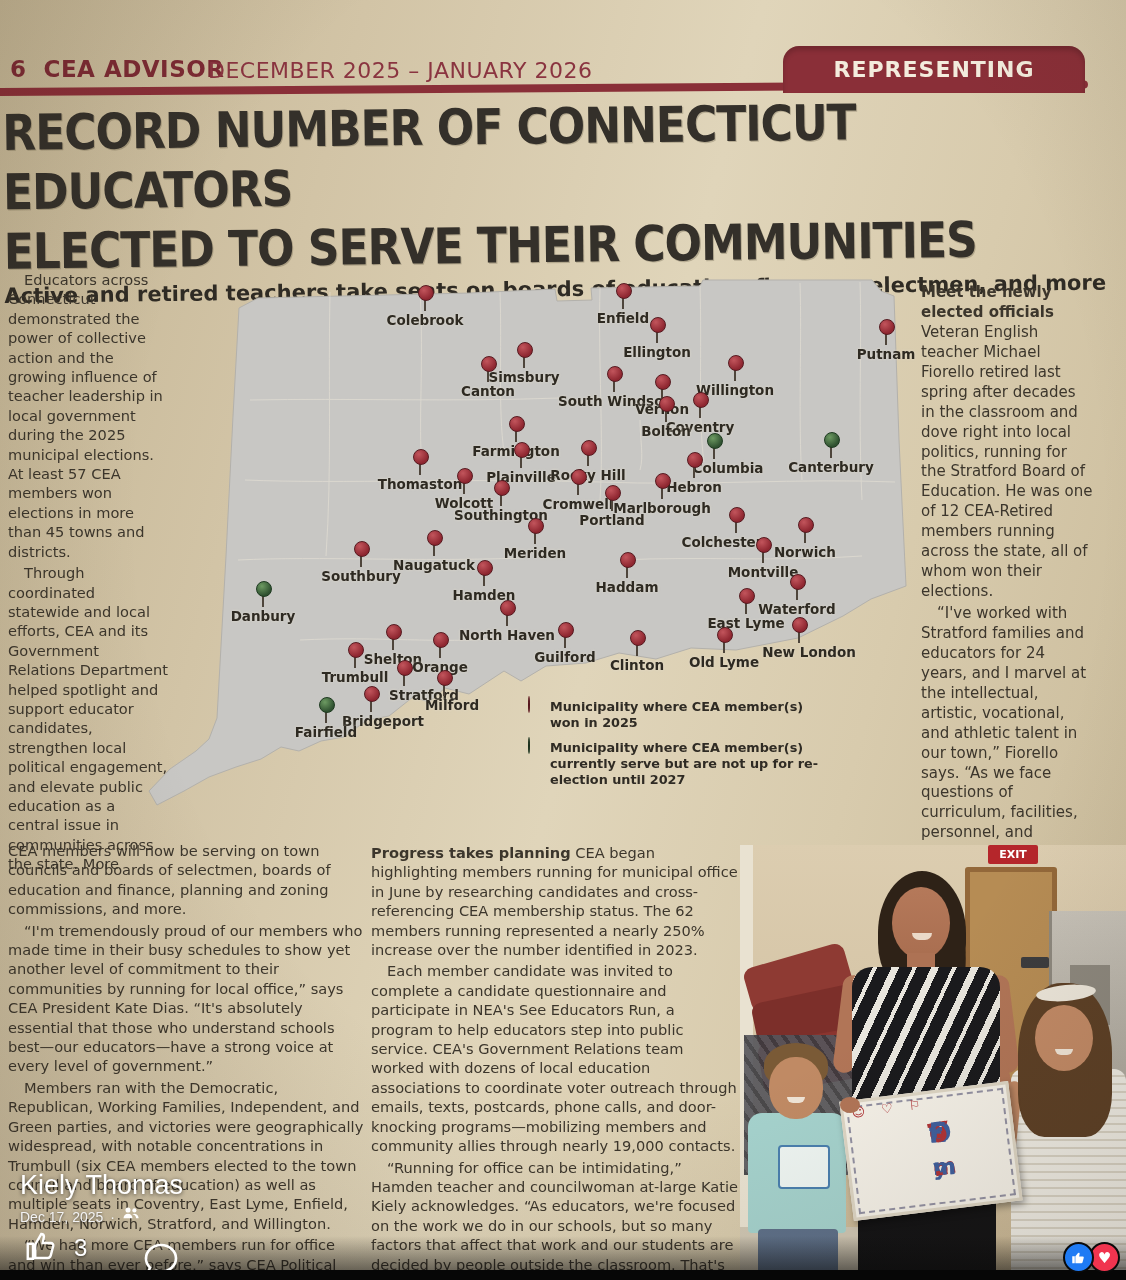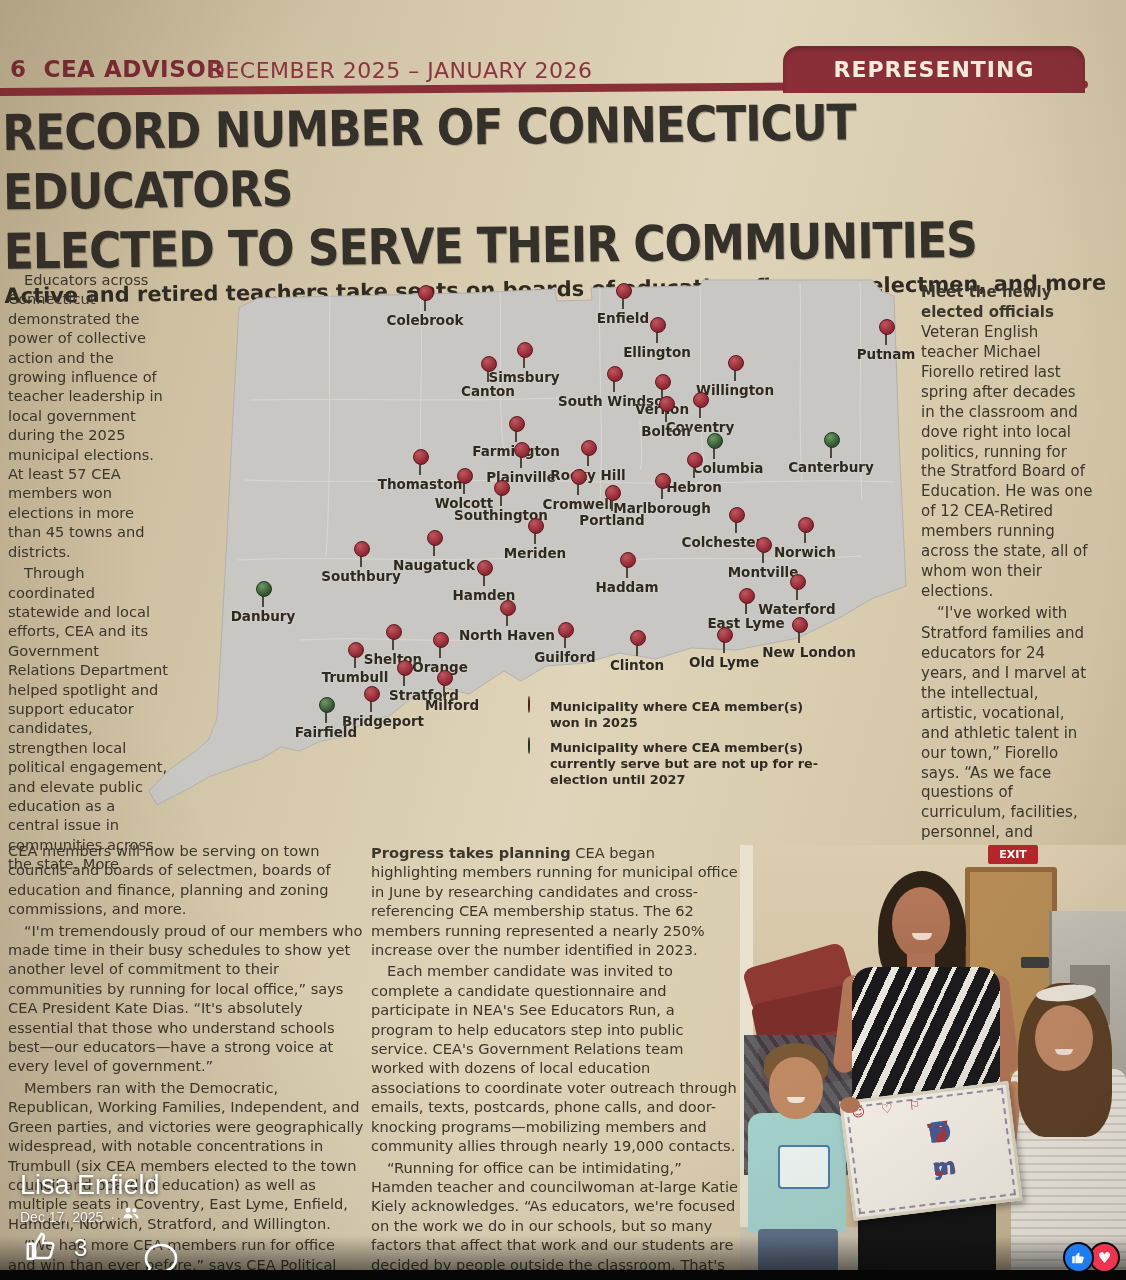--- a/index.html
+++ b/index.html
@@ -473,7 +473,7 @@
     </div>
   </div>
 
-  <div class="author">Lisa Enfield</div>
+  <div class="author">Kiely Thomas</div>
   <div class="post-meta">
     <span>Dec 17, 2025</span>
     <span>·</span>

